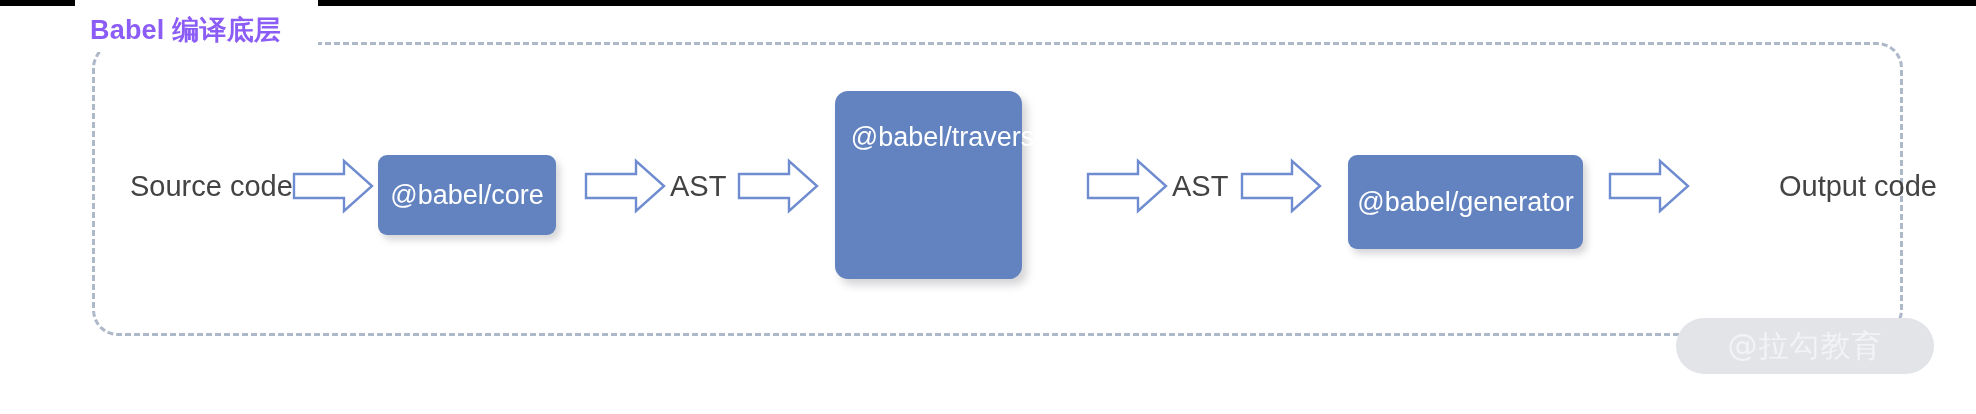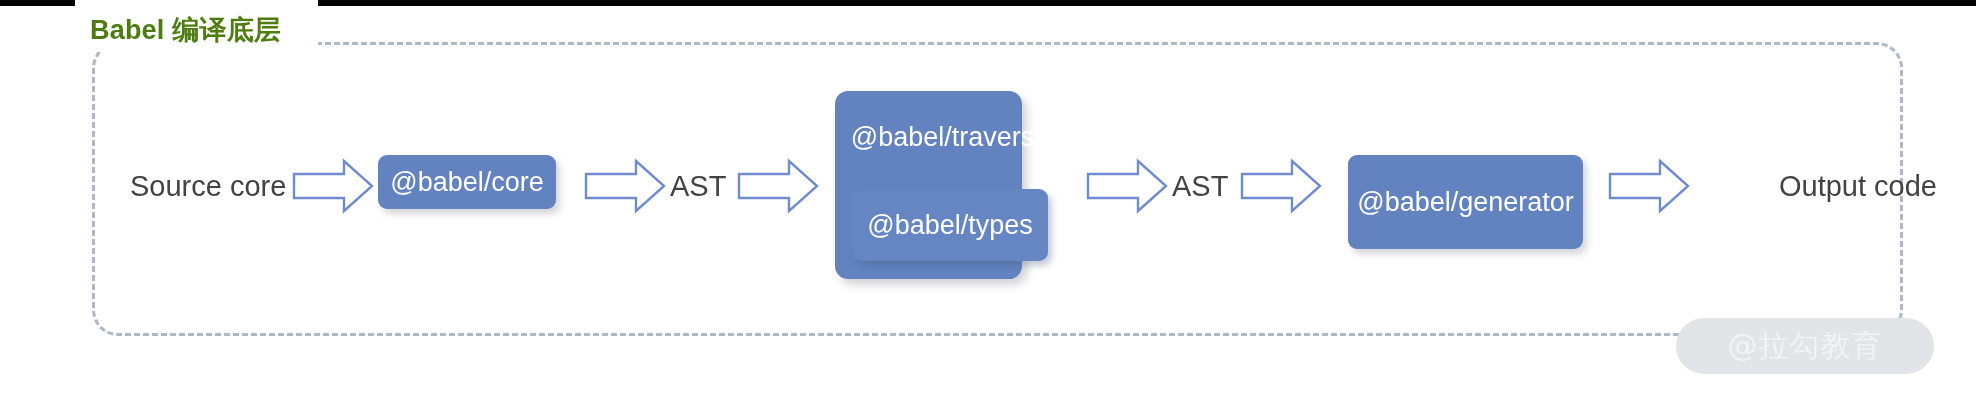--- a/index.html
+++ b/index.html
@@ -24,7 +24,7 @@
   
   #page-title{
     position:absolute;left:90px;top:12px;
-    font-size:27px;font-weight:bold;color:#4d7c0f;
+    font-size:27px;font-weight:bold;color:#8b5cf6;
     letter-spacing:.2px;white-space:nowrap;
   }
 

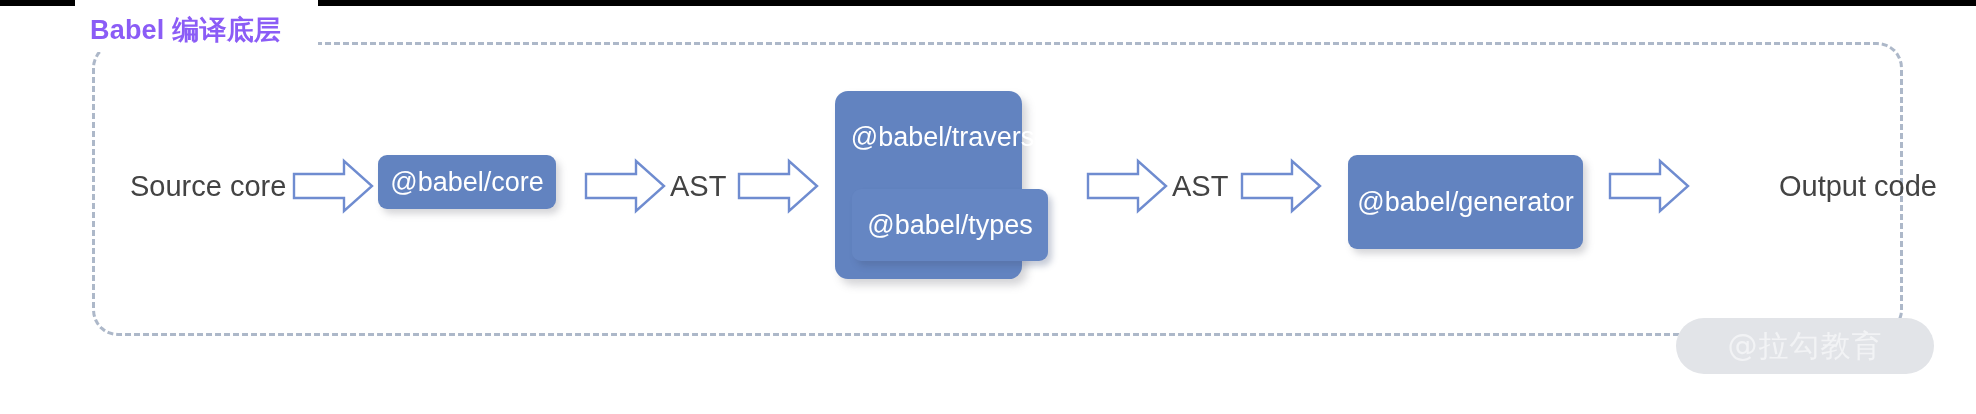--- a/index.html
+++ b/index.html
@@ -111,7 +111,7 @@
 
 <div id="page-title">Babel 编译底层</div>
 
-<div class="plain-label" style="left:130px;top:172px;">Source core</div>
+<div class="plain-label" style="left:130px;top:172px;">Source code</div>
 
 <div class="block-arrow" style="left:292px;top:158px;">
   <svg width="82" height="56" viewBox="0 0 82 56">

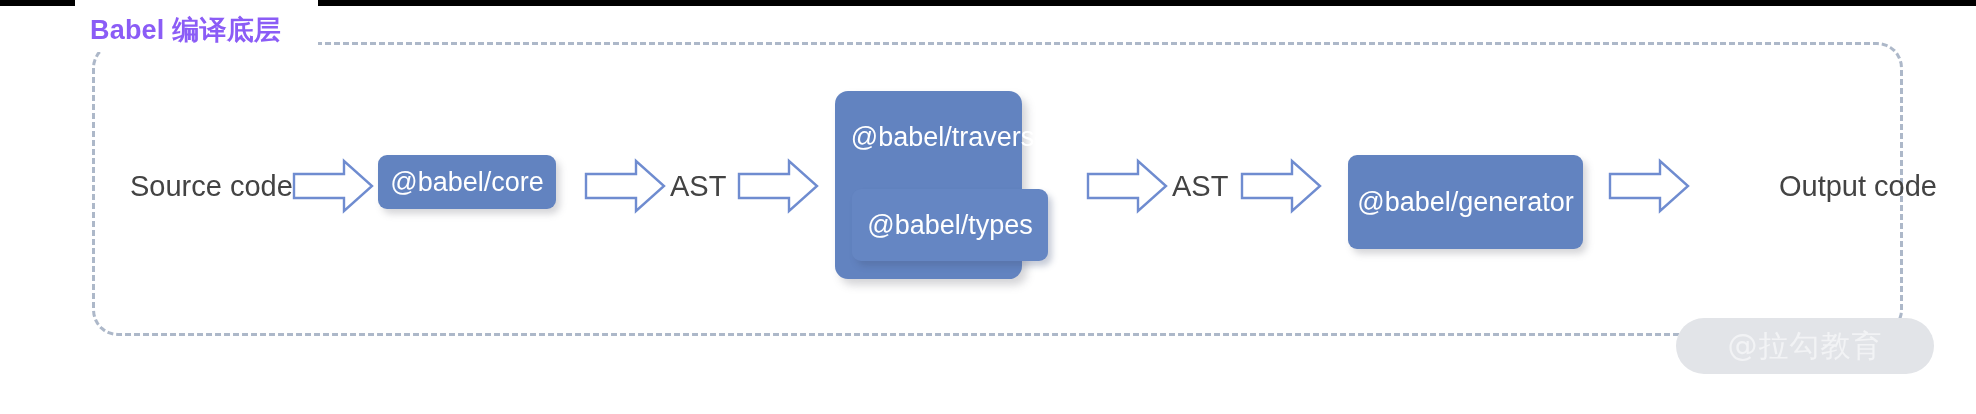--- a/index.html
+++ b/index.html
@@ -119,7 +119,7 @@
   </svg>
 </div>
 
-<div class="blue-box" style="left:378px;top:155px;width:178px;height:54px;">@babel/core</div>
+<div class="blue-box" style="left:378px;top:155px;width:178px;height:80px;">@babel/core</div>
 
 <div class="block-arrow" style="left:584px;top:158px;">
   <svg width="82" height="56" viewBox="0 0 82 56">

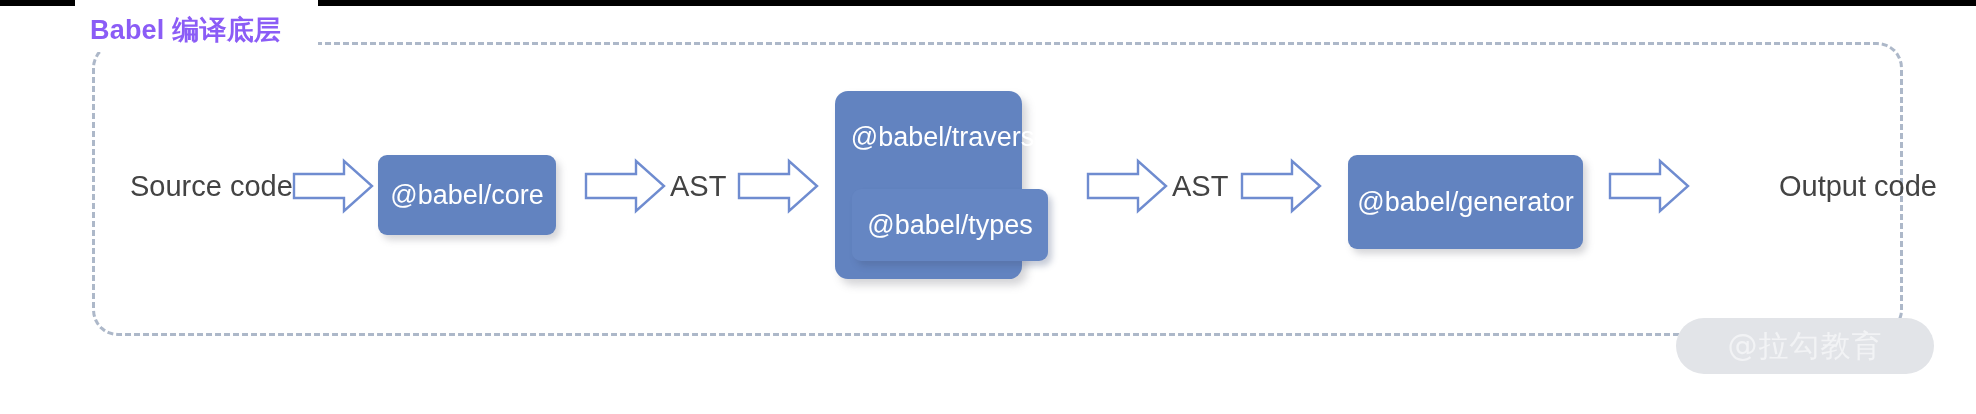--- a/index.html
+++ b/index.html
@@ -137,7 +137,6 @@
 
 <div id="group-traverse-types">
   <div id="label-traverse">@babel/traverse</div>
-  <div id="box-types">@babel/types</div>
 </div>
 
 <div class="block-arrow" style="left:1086px;top:158px;">

